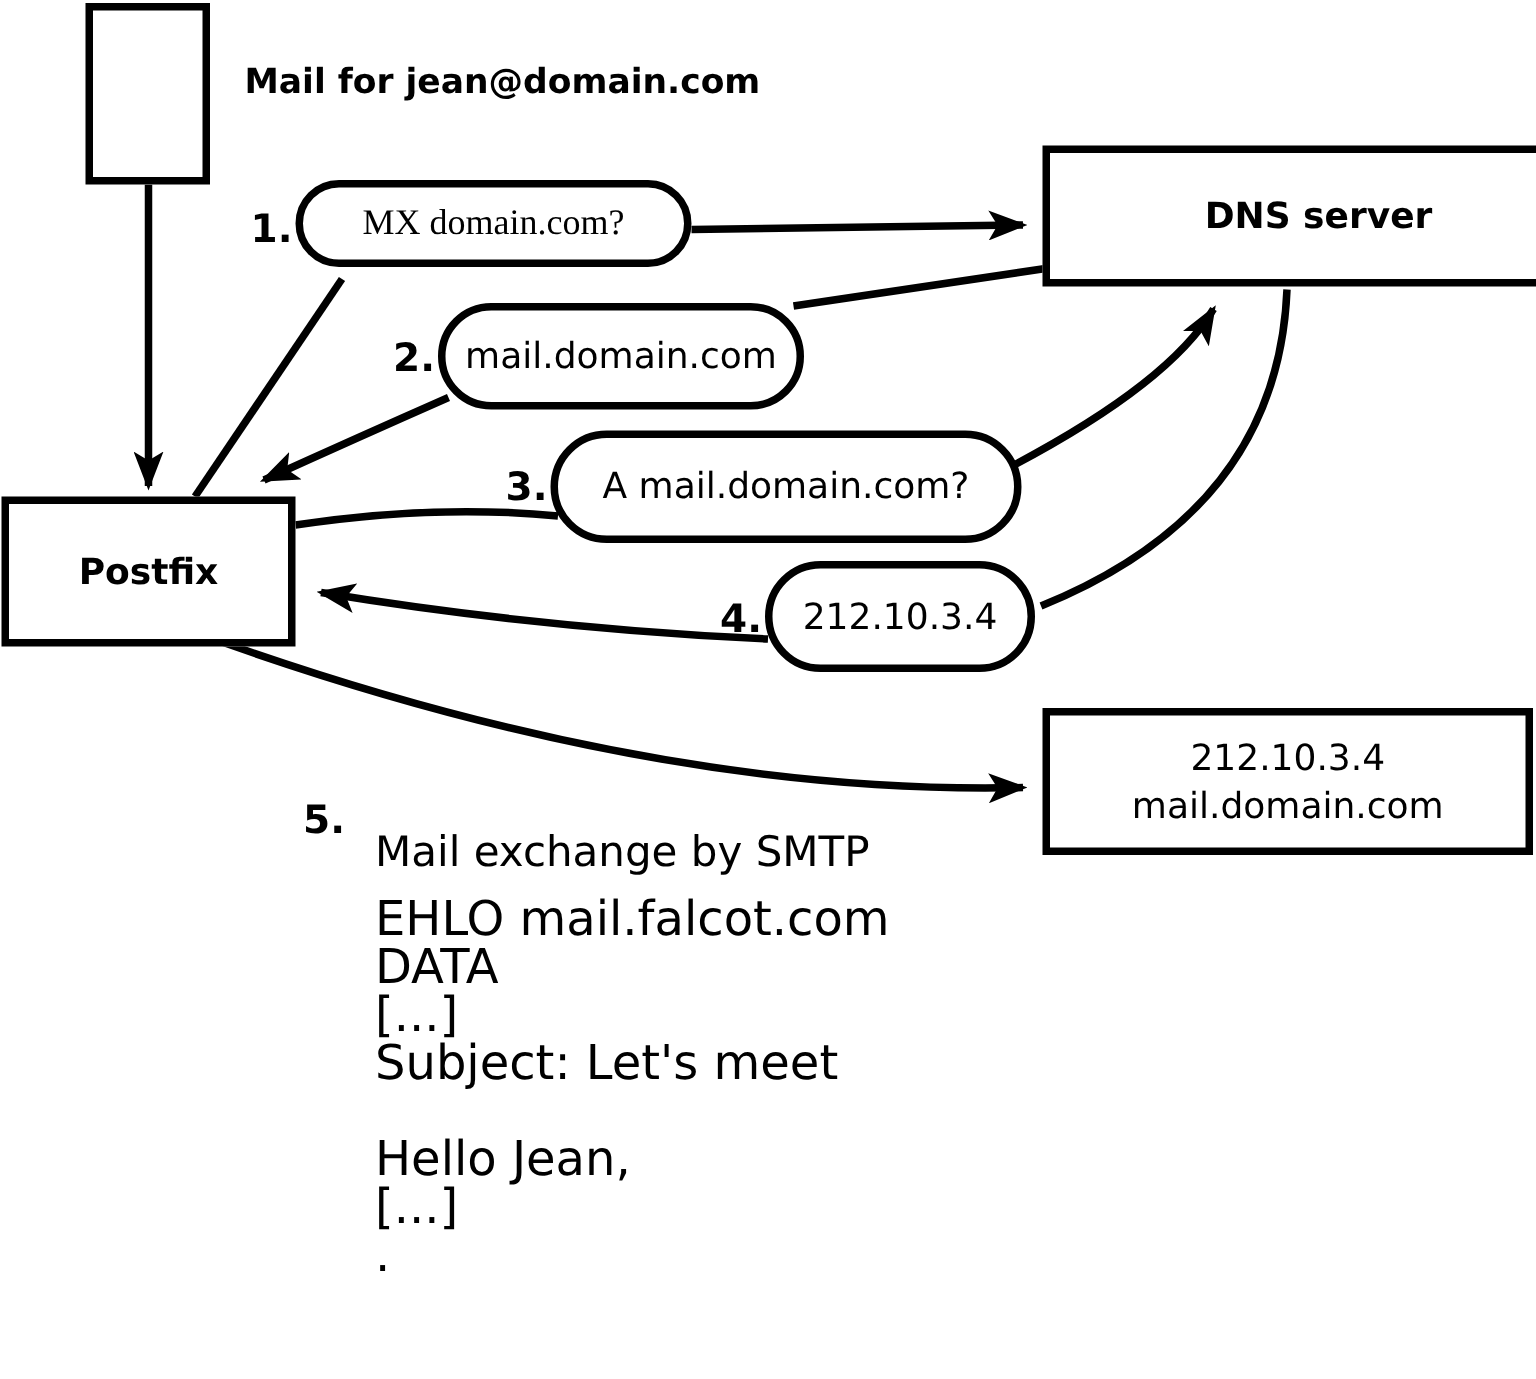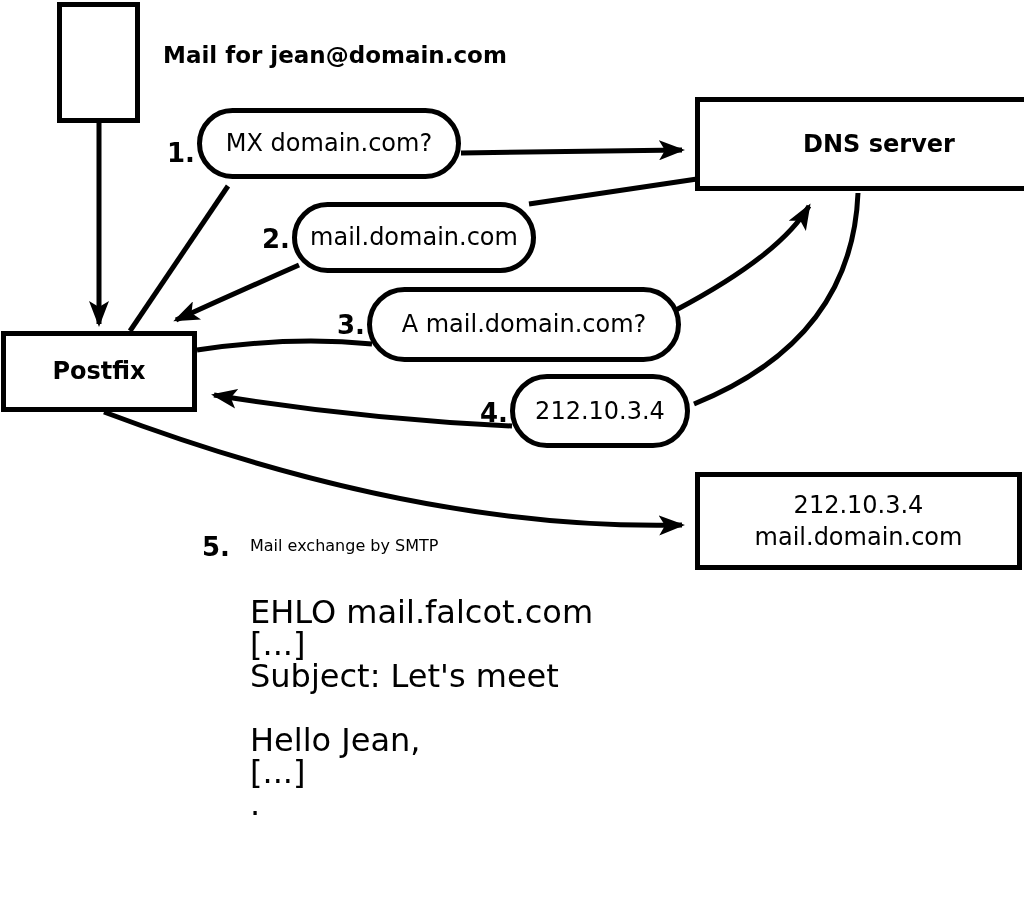--- a/index.html
+++ b/index.html
@@ -77,7 +77,7 @@
     </div>
 
     <div class="stepnum" style="left:147px;top:138px;">1.</div>
-    <div class="node pill" style="left:197px;top:108px;width:264px;height:71px;">MX domain.com?</div>
+    <div class="node pill" style="left:197px;top:120px;width:264px;height:58px;font-family:Liberation Serif, serif;">MX domain.com?</div>
 
     <div class="stepnum" style="left:242px;top:224px;">2.</div>
     <div class="node pill" style="left:292px;top:202px;width:244px;height:71px;">mail.domain.com</div>

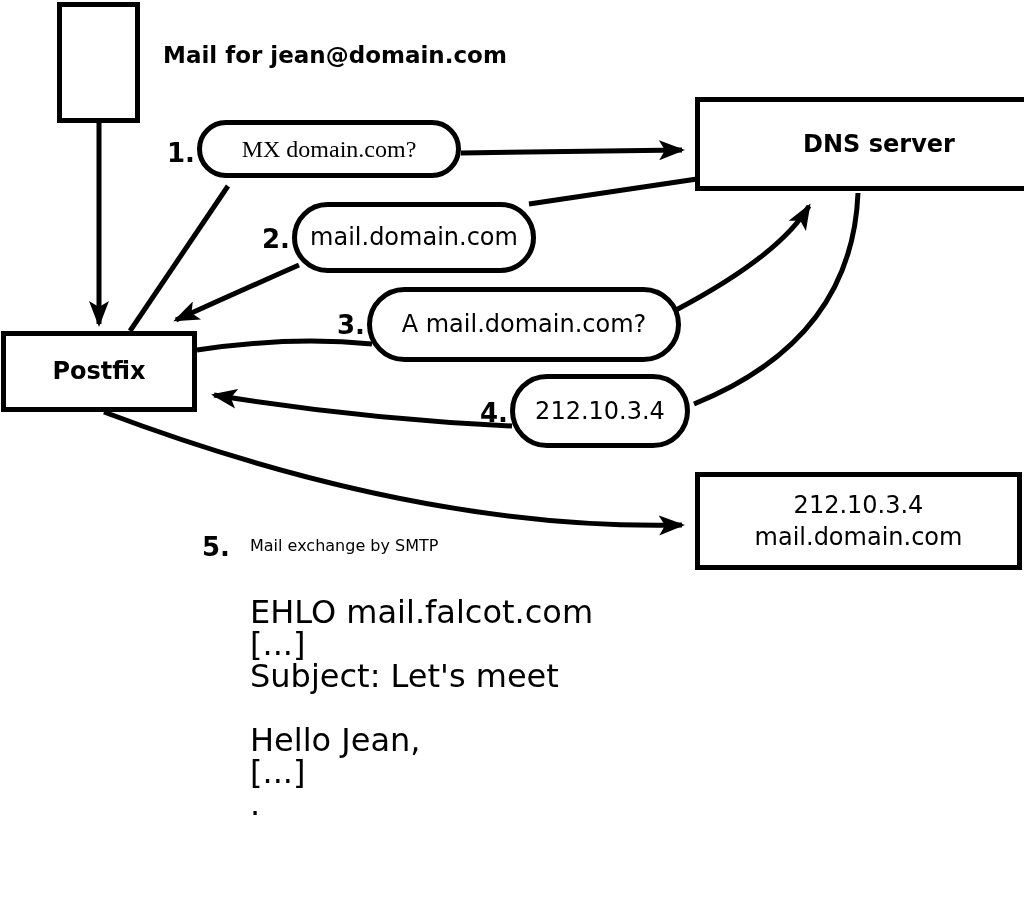--- a/index.html
+++ b/index.html
@@ -69,7 +69,7 @@
 
     <div class="node node-label" style="left:695px;top:97px;width:368px;height:94px;">DNS server</div>
 
-    <div class="node node-label" style="left:1px;top:331px;width:196px;height:81px;">Postfix</div>
+    <div class="node node-label" style="left:1px;top:331px;width:196px;height:100px;">Postfix</div>
 
     <div class="node" style="left:695px;top:472px;width:327px;height:98px;flex-direction:column;">
       <div>212.10.3.4</div>

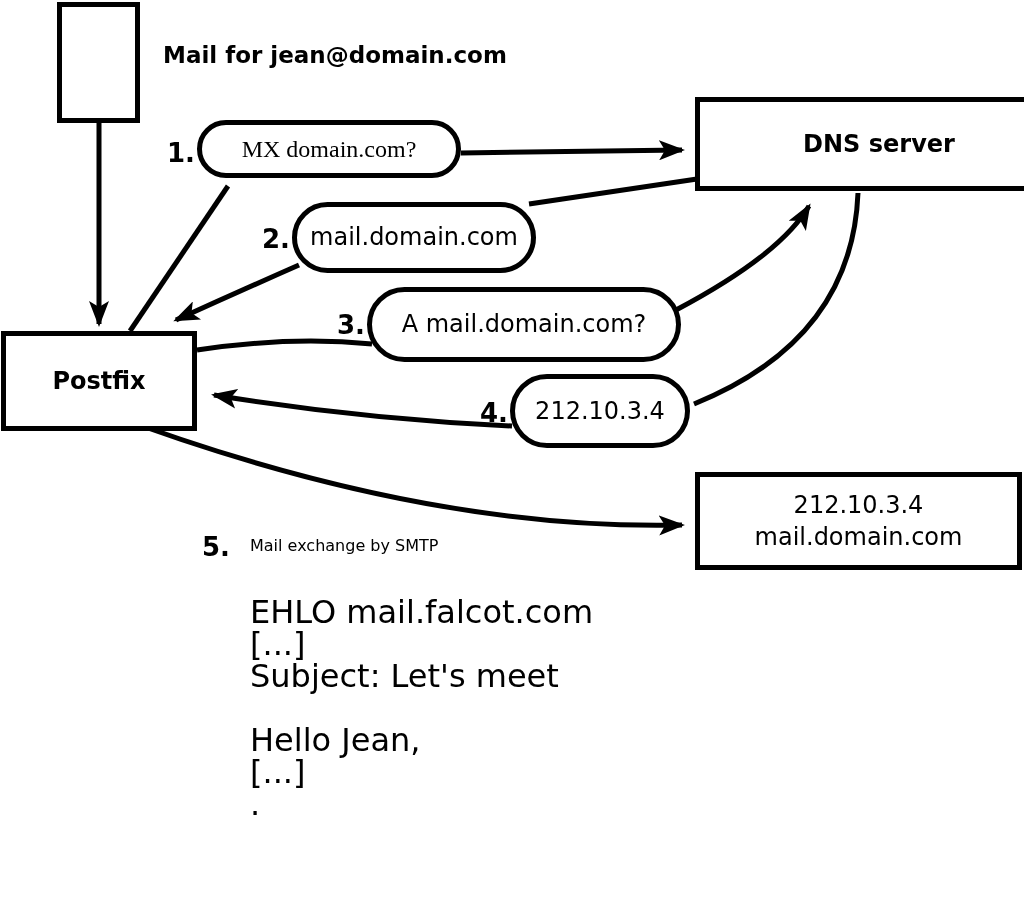--- a/index.html
+++ b/index.html
@@ -25,7 +25,7 @@
     position:absolute;left:163px;top:42px;font-size:23px;font-weight:bold;
   }
   .step5-label{
-    position:absolute;left:250px;top:536px;font-size:16px;font-weight:400;
+    position:absolute;left:250px;top:551px;font-size:28px;font-weight:400;
   }
   .smtp{
     position:absolute;left:250px;top:596px;font-size:32px;line-height:32px;

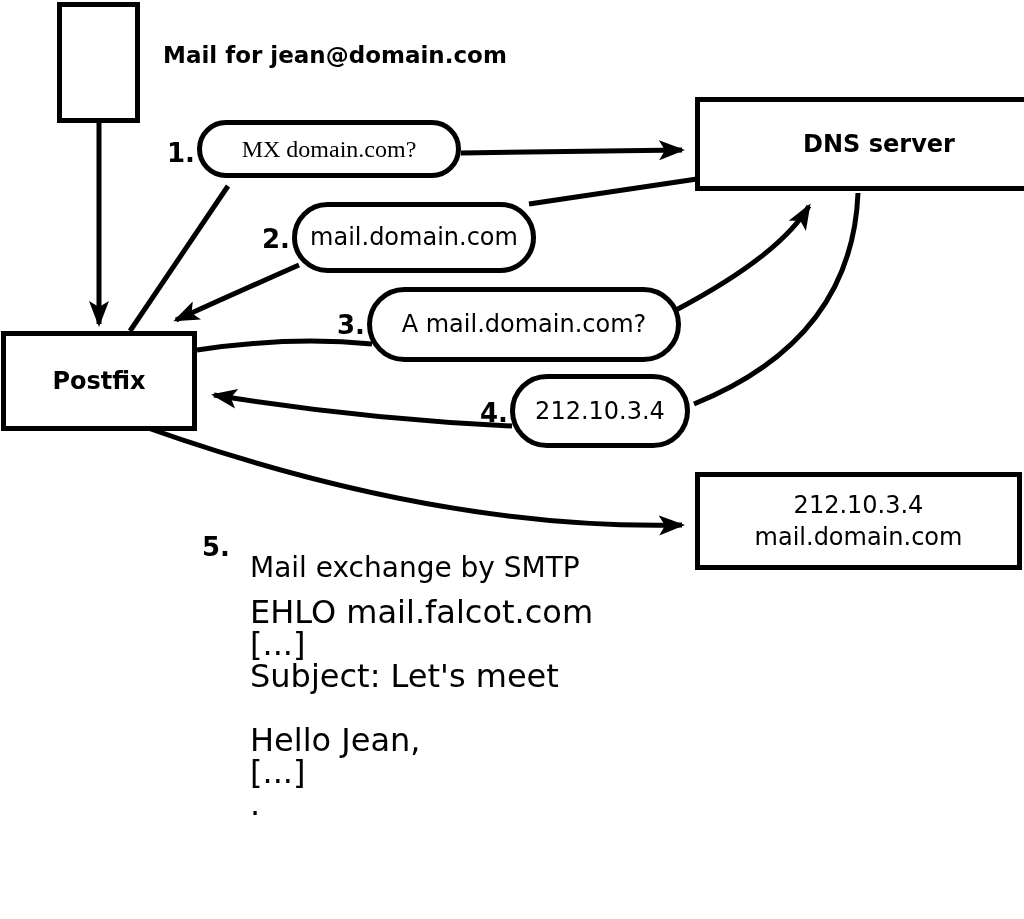--- a/index.html
+++ b/index.html
@@ -91,7 +91,7 @@
     <div class="stepnum" style="left:182px;top:532px;">5.</div>
     <div class="step5-label">Mail exchange by SMTP</div>
 
-    <div class="smtp"><div>EHLO mail.falcot.com</div><div>[...]</div><div>Subject: Let's meet</div><div>&nbsp;</div><div>Hello Jean,</div><div>[...]</div><div>.</div></div>
+    <div class="smtp"><div>EHLO mail.falcot.com</div><div>DATA</div><div>[...]</div><div>Subject: Let's meet</div><div>&nbsp;</div><div>Hello Jean,</div><div>[...]</div><div>.</div></div>
 
   </div>
 </div>

